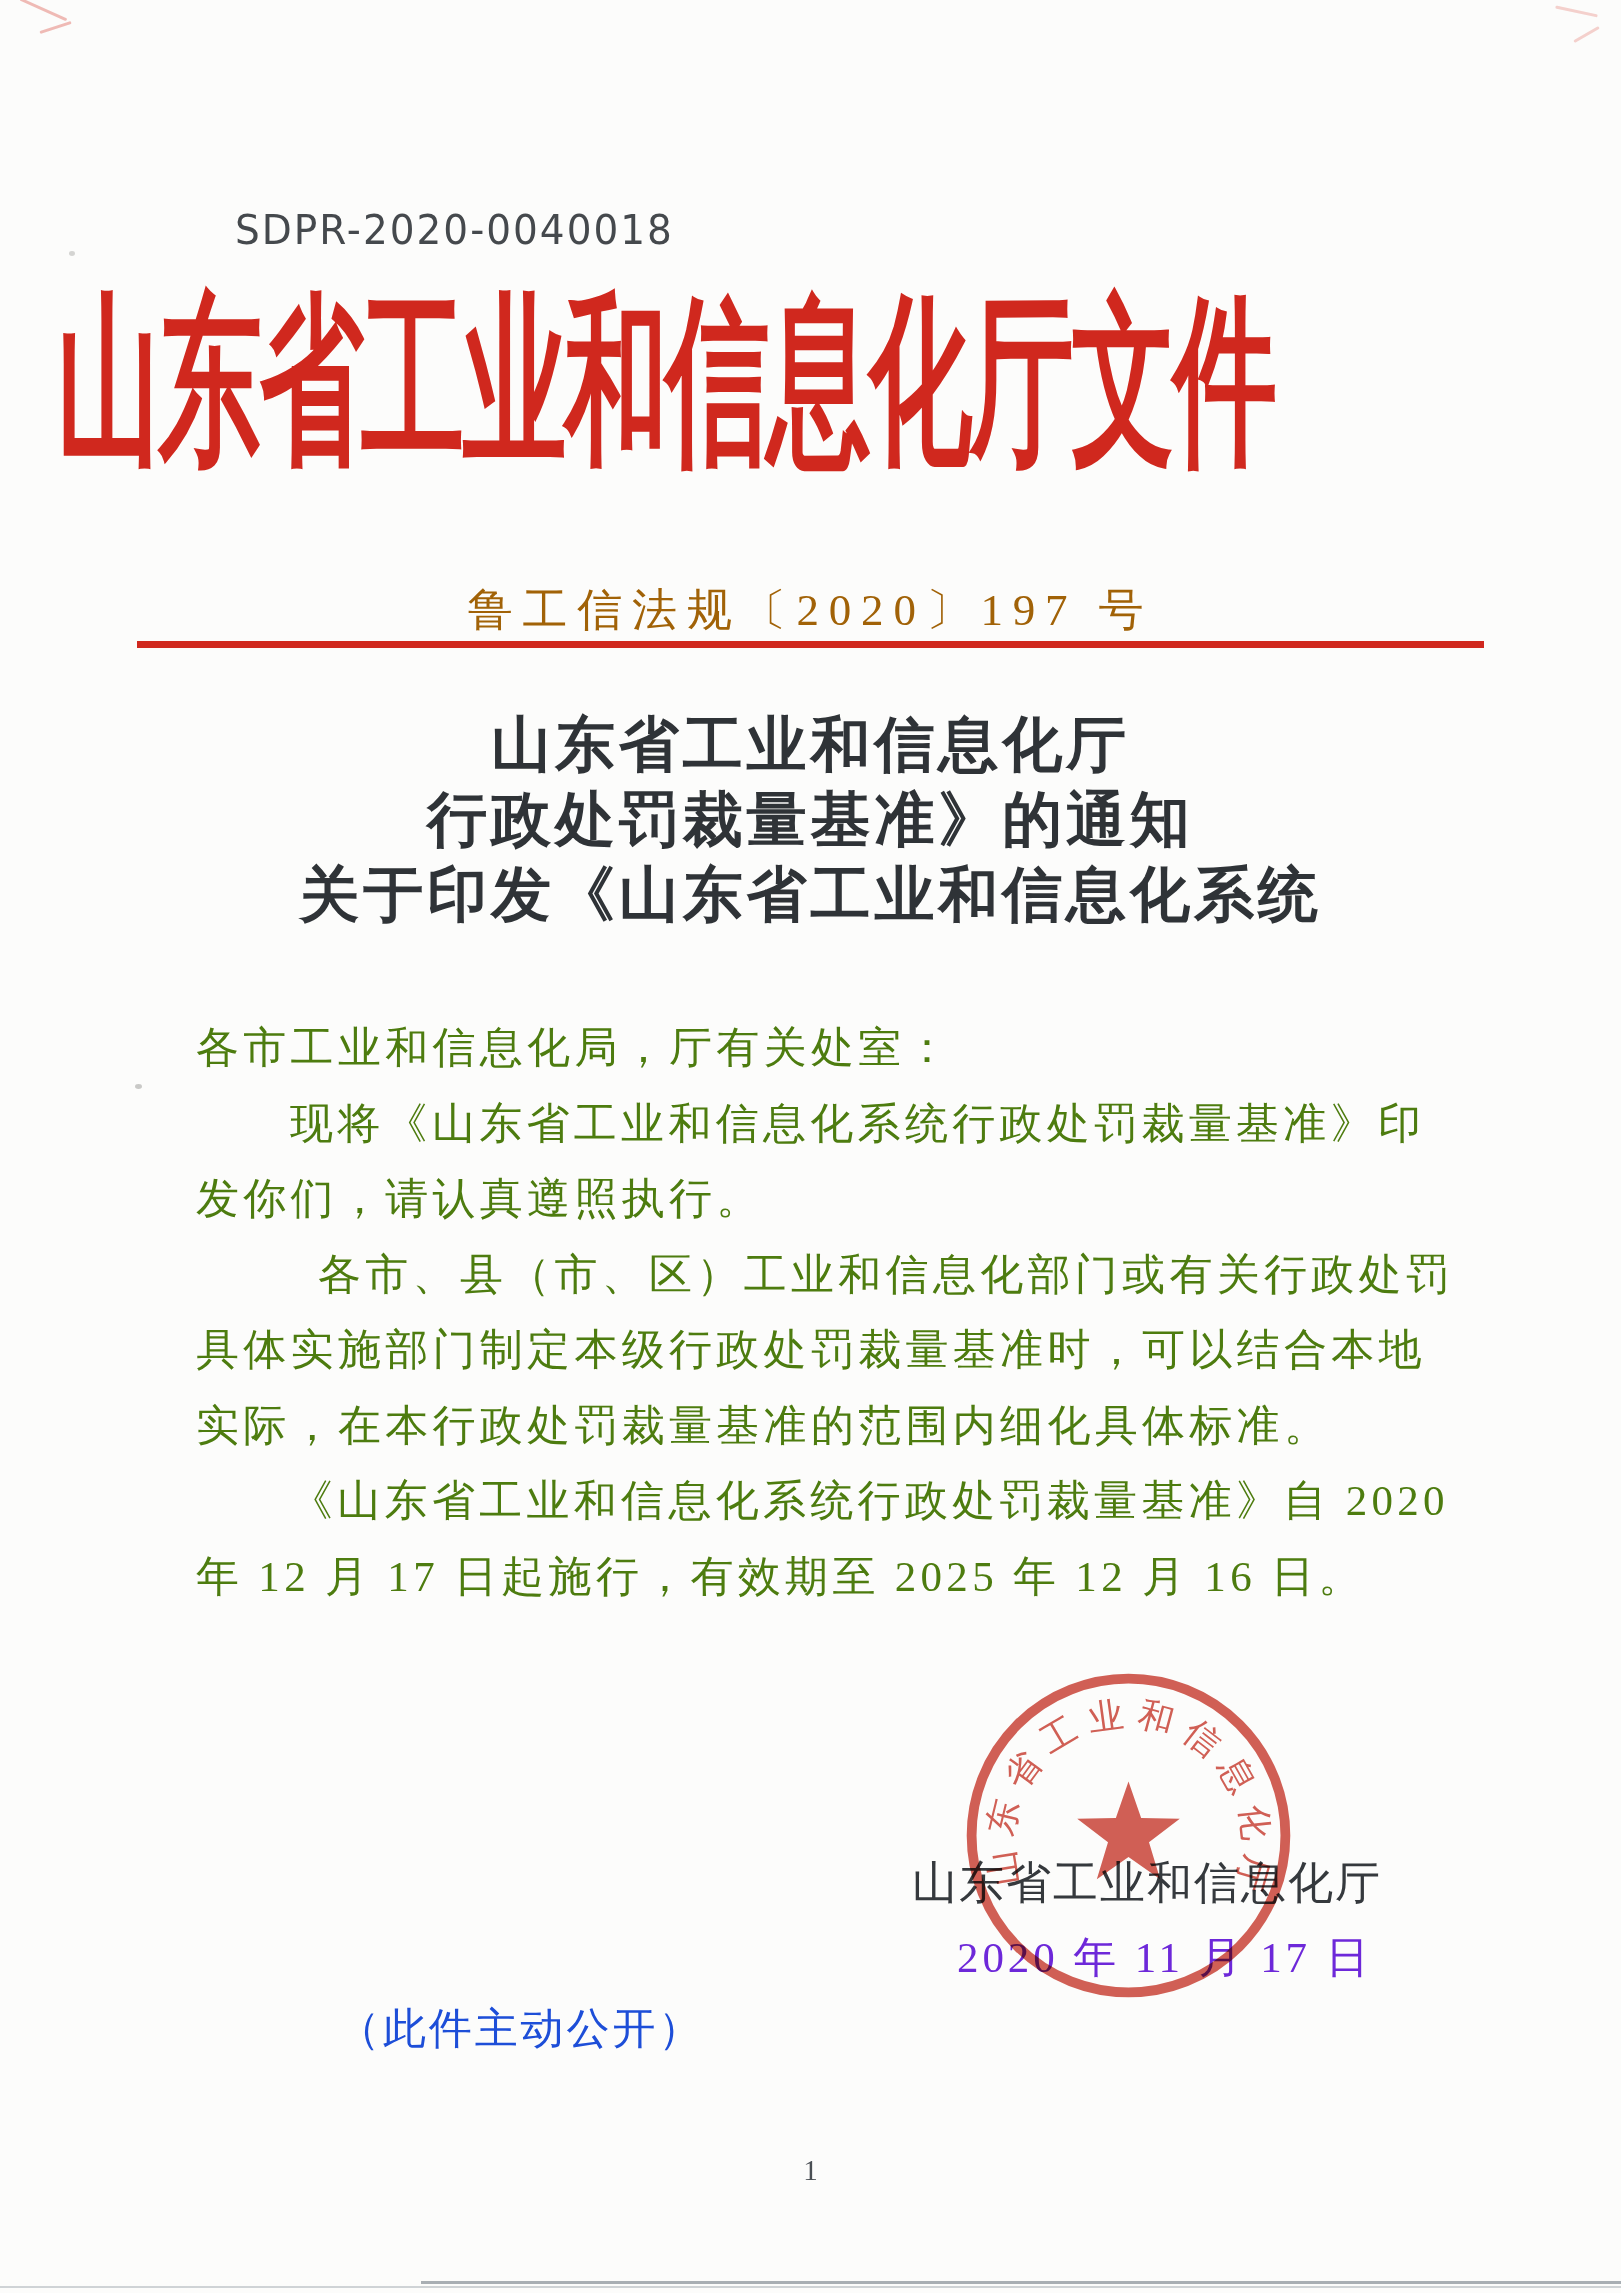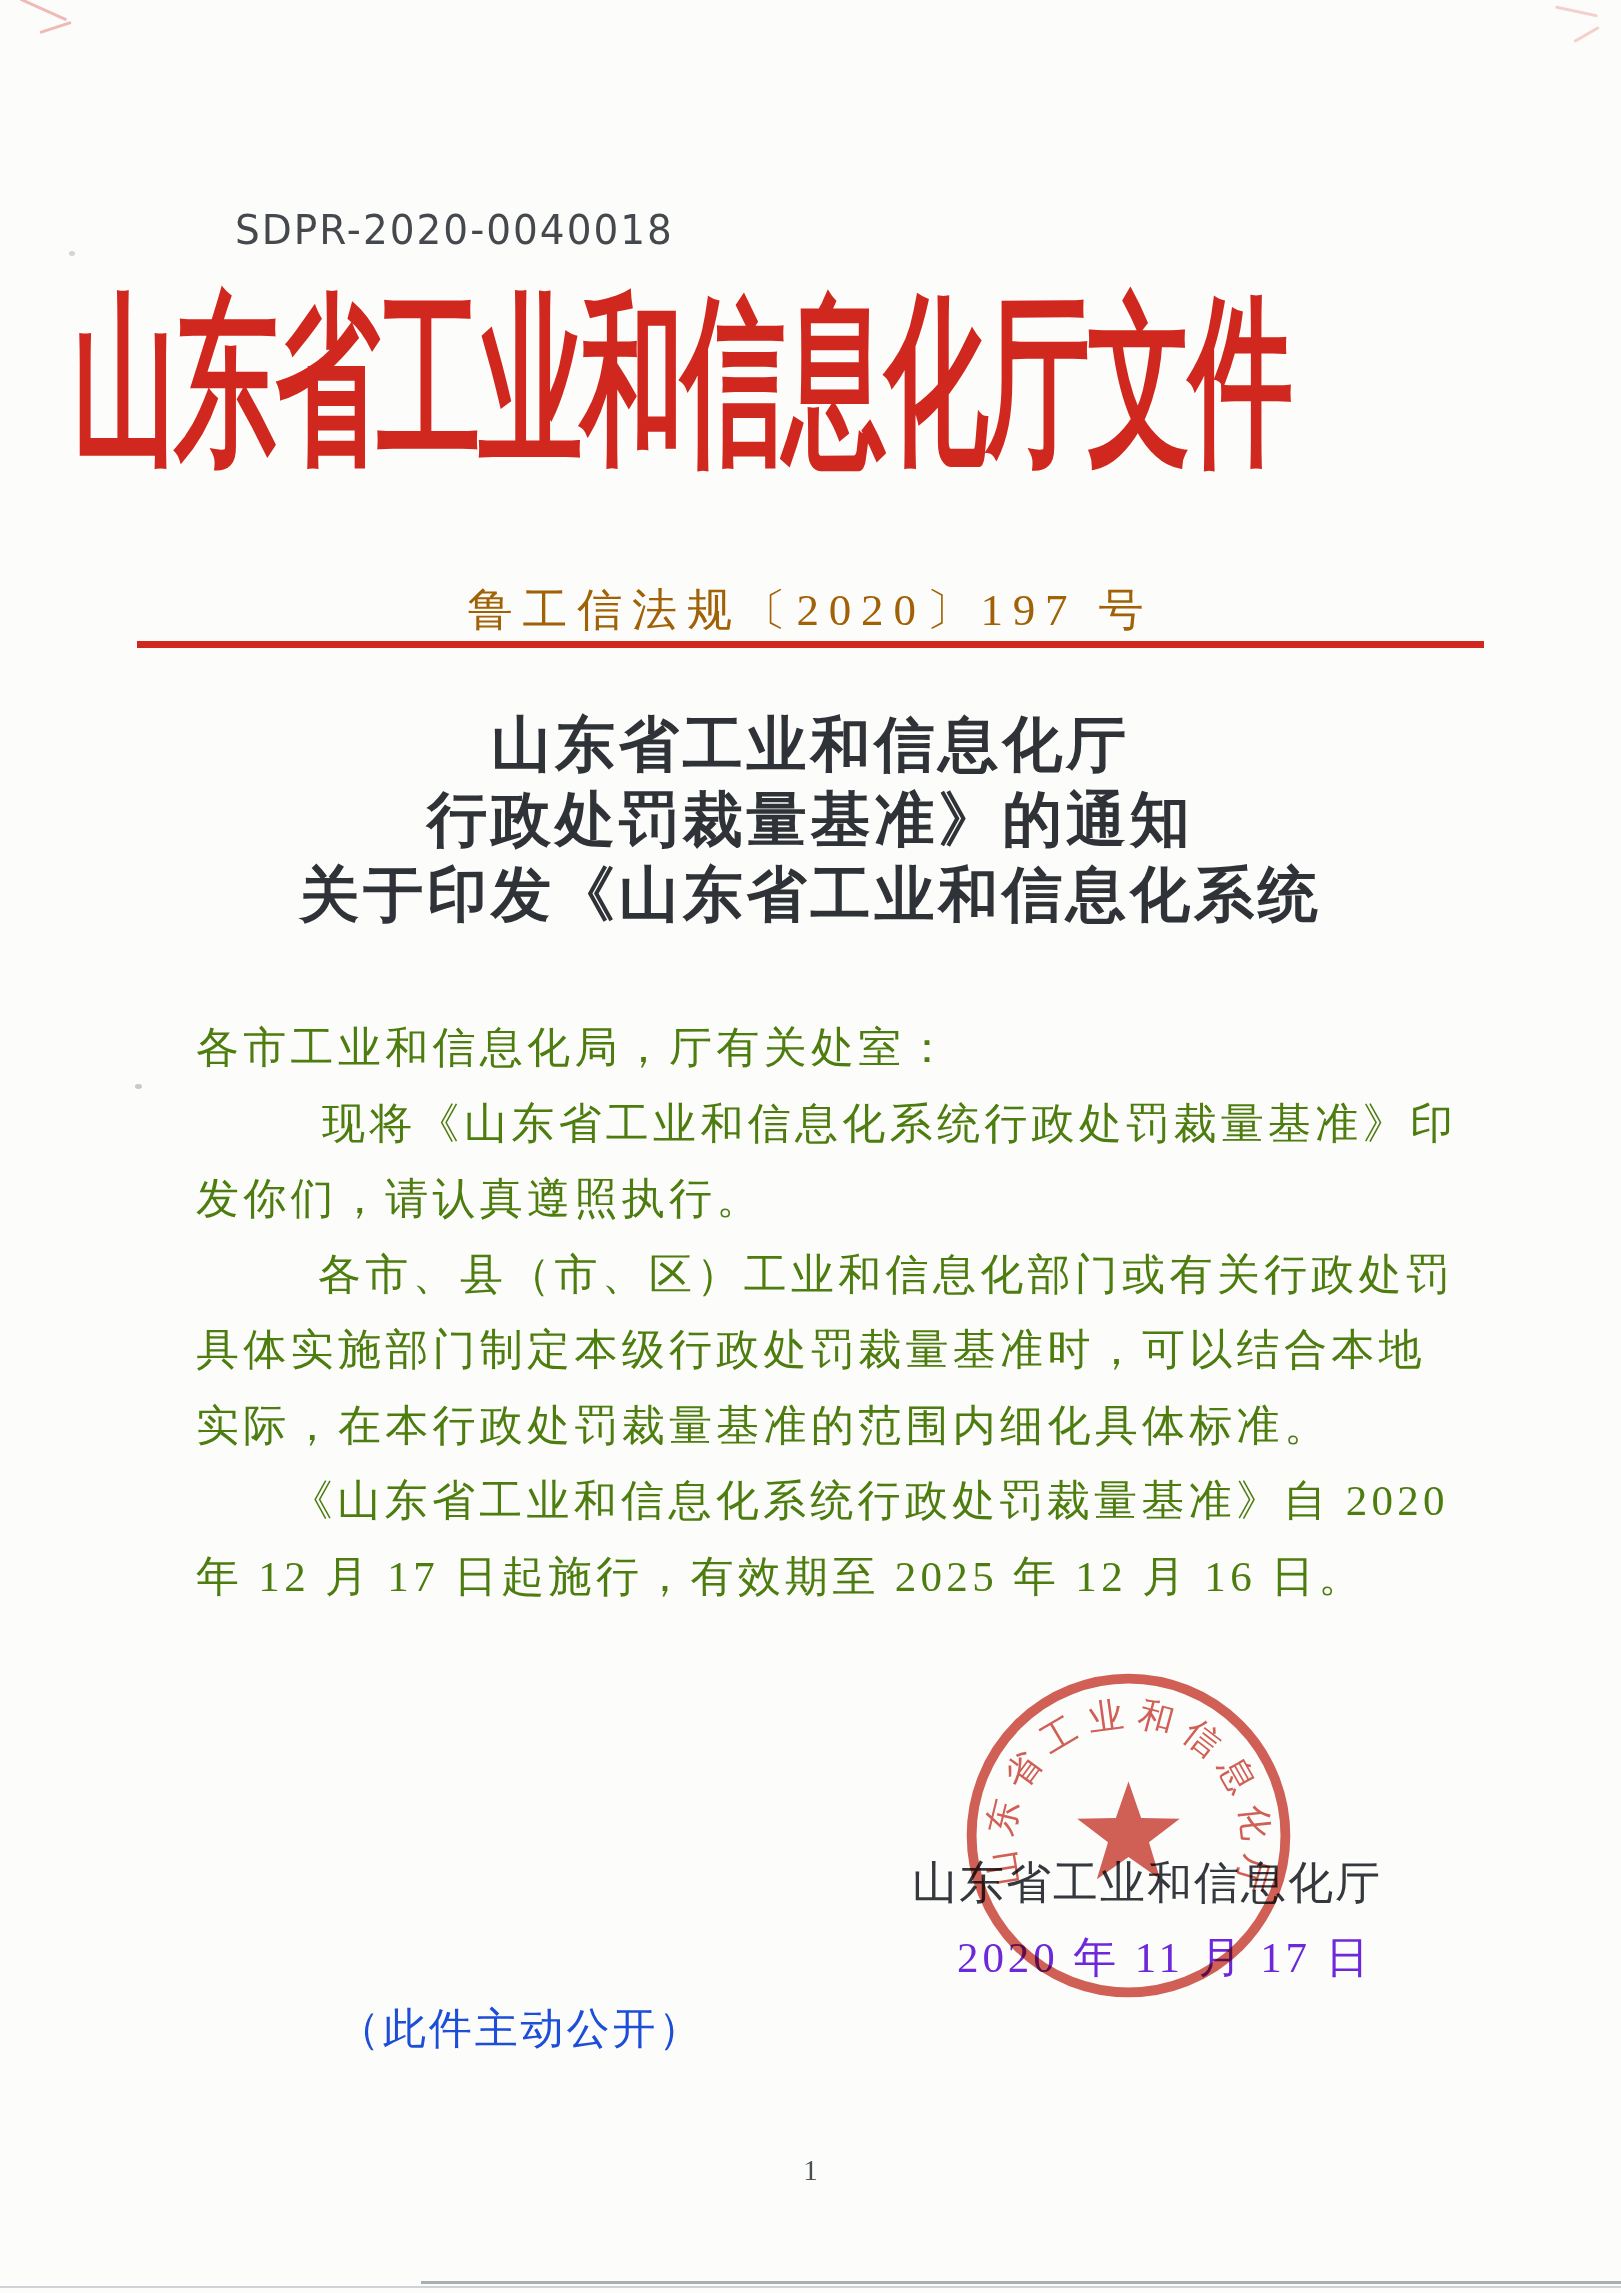--- a/index.html
+++ b/index.html
@@ -21,7 +21,7 @@
     transform:scaleY(1.05);transform-origin:left top;
   }
   
-  .banner-wrap{left:16px;top:290px;width:1331px;display:flex;justify-content:center;}
+  .banner-wrap{left:0;top:290px;width:1331px;display:flex;justify-content:center;}
   .banner{
     font-size:173px;font-weight:bold;color:#d0281e;
     white-space:nowrap;letter-spacing:-3.9px;

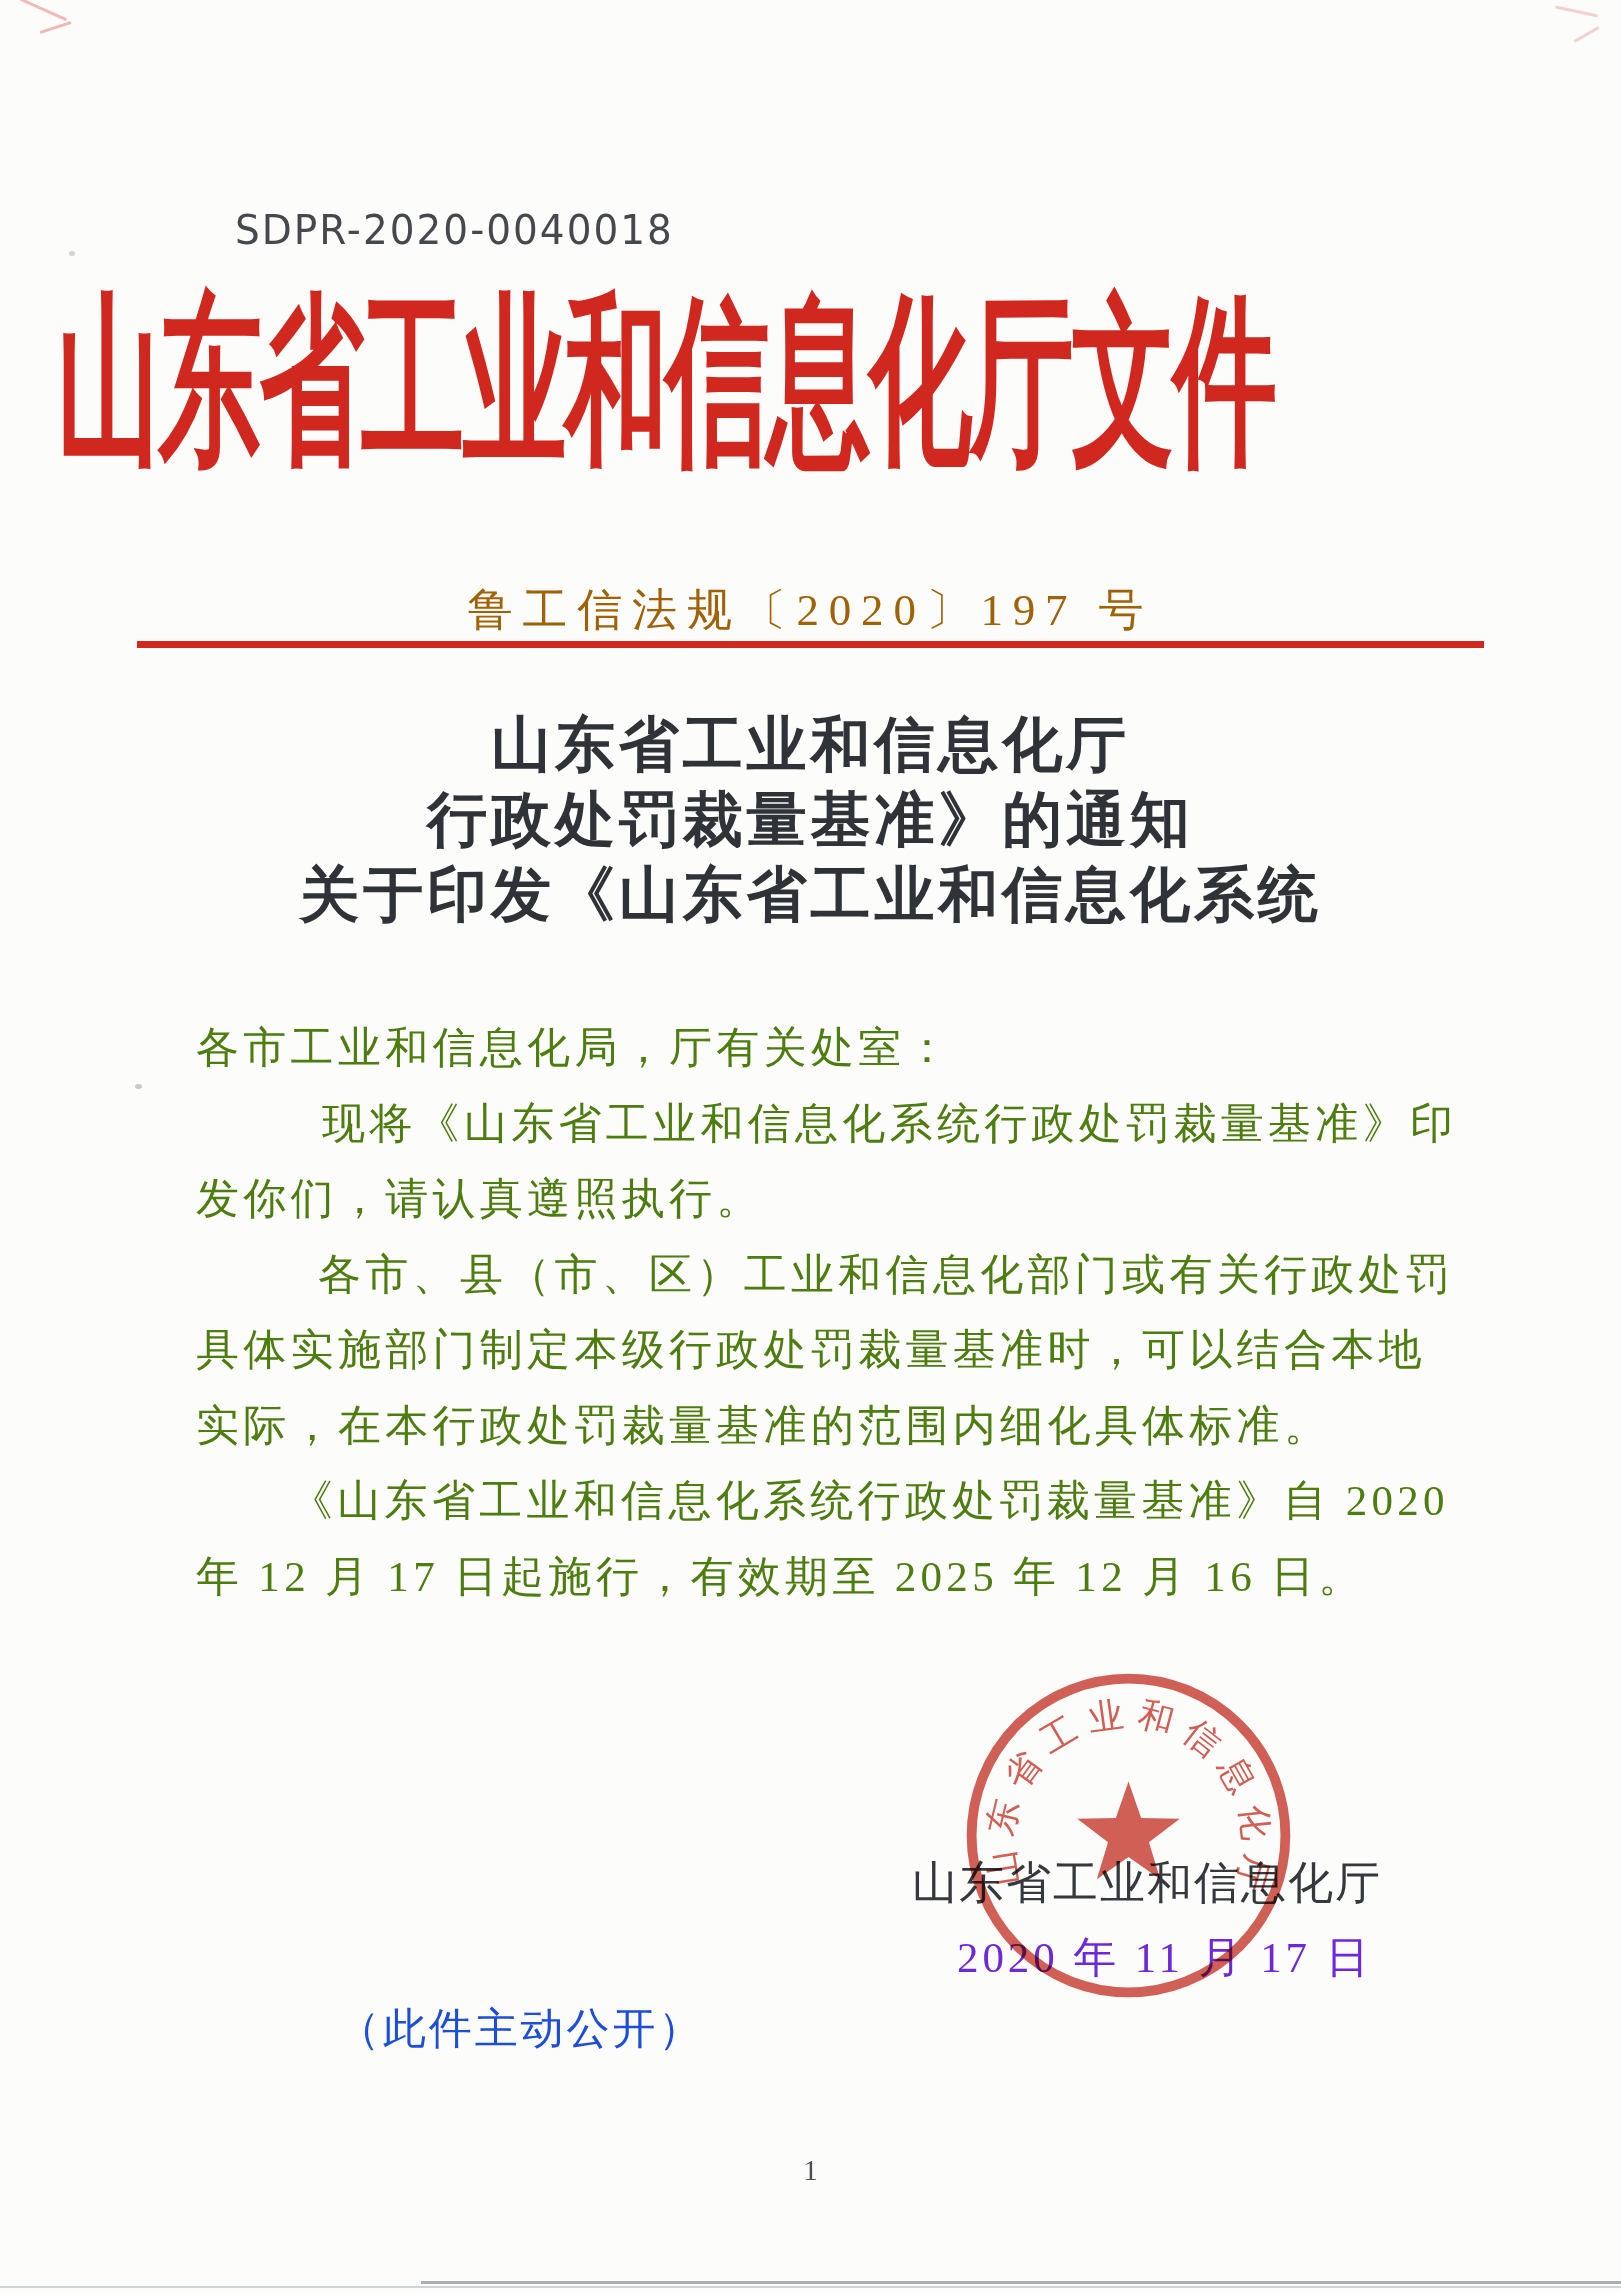--- a/index.html
+++ b/index.html
@@ -91,7 +91,7 @@
 
   <div id="body-lines">
       <div class="body-line" style="top: 1019px;">各市工业和信息化局，厅有关处室：</div>
-      <div class="body-line indent" style="top: 1095px; margin-left: 32px;">现将《山东省工业和信息化系统行政处罚裁量基准》印</div>
+      <div class="body-line indent" style="top: 1095px;">现将《山东省工业和信息化系统行政处罚裁量基准》印</div>
       <div class="body-line" style="top: 1170px;">发你们，请认真遵照执行。</div>
       <div class="body-line indent" style="top: 1246px; margin-left: 28px;">各市、县（市、区）工业和信息化部门或有关行政处罚</div>
       <div class="body-line" style="top: 1321px;">具体实施部门制定本级行政处罚裁量基准时，可以结合本地</div>

